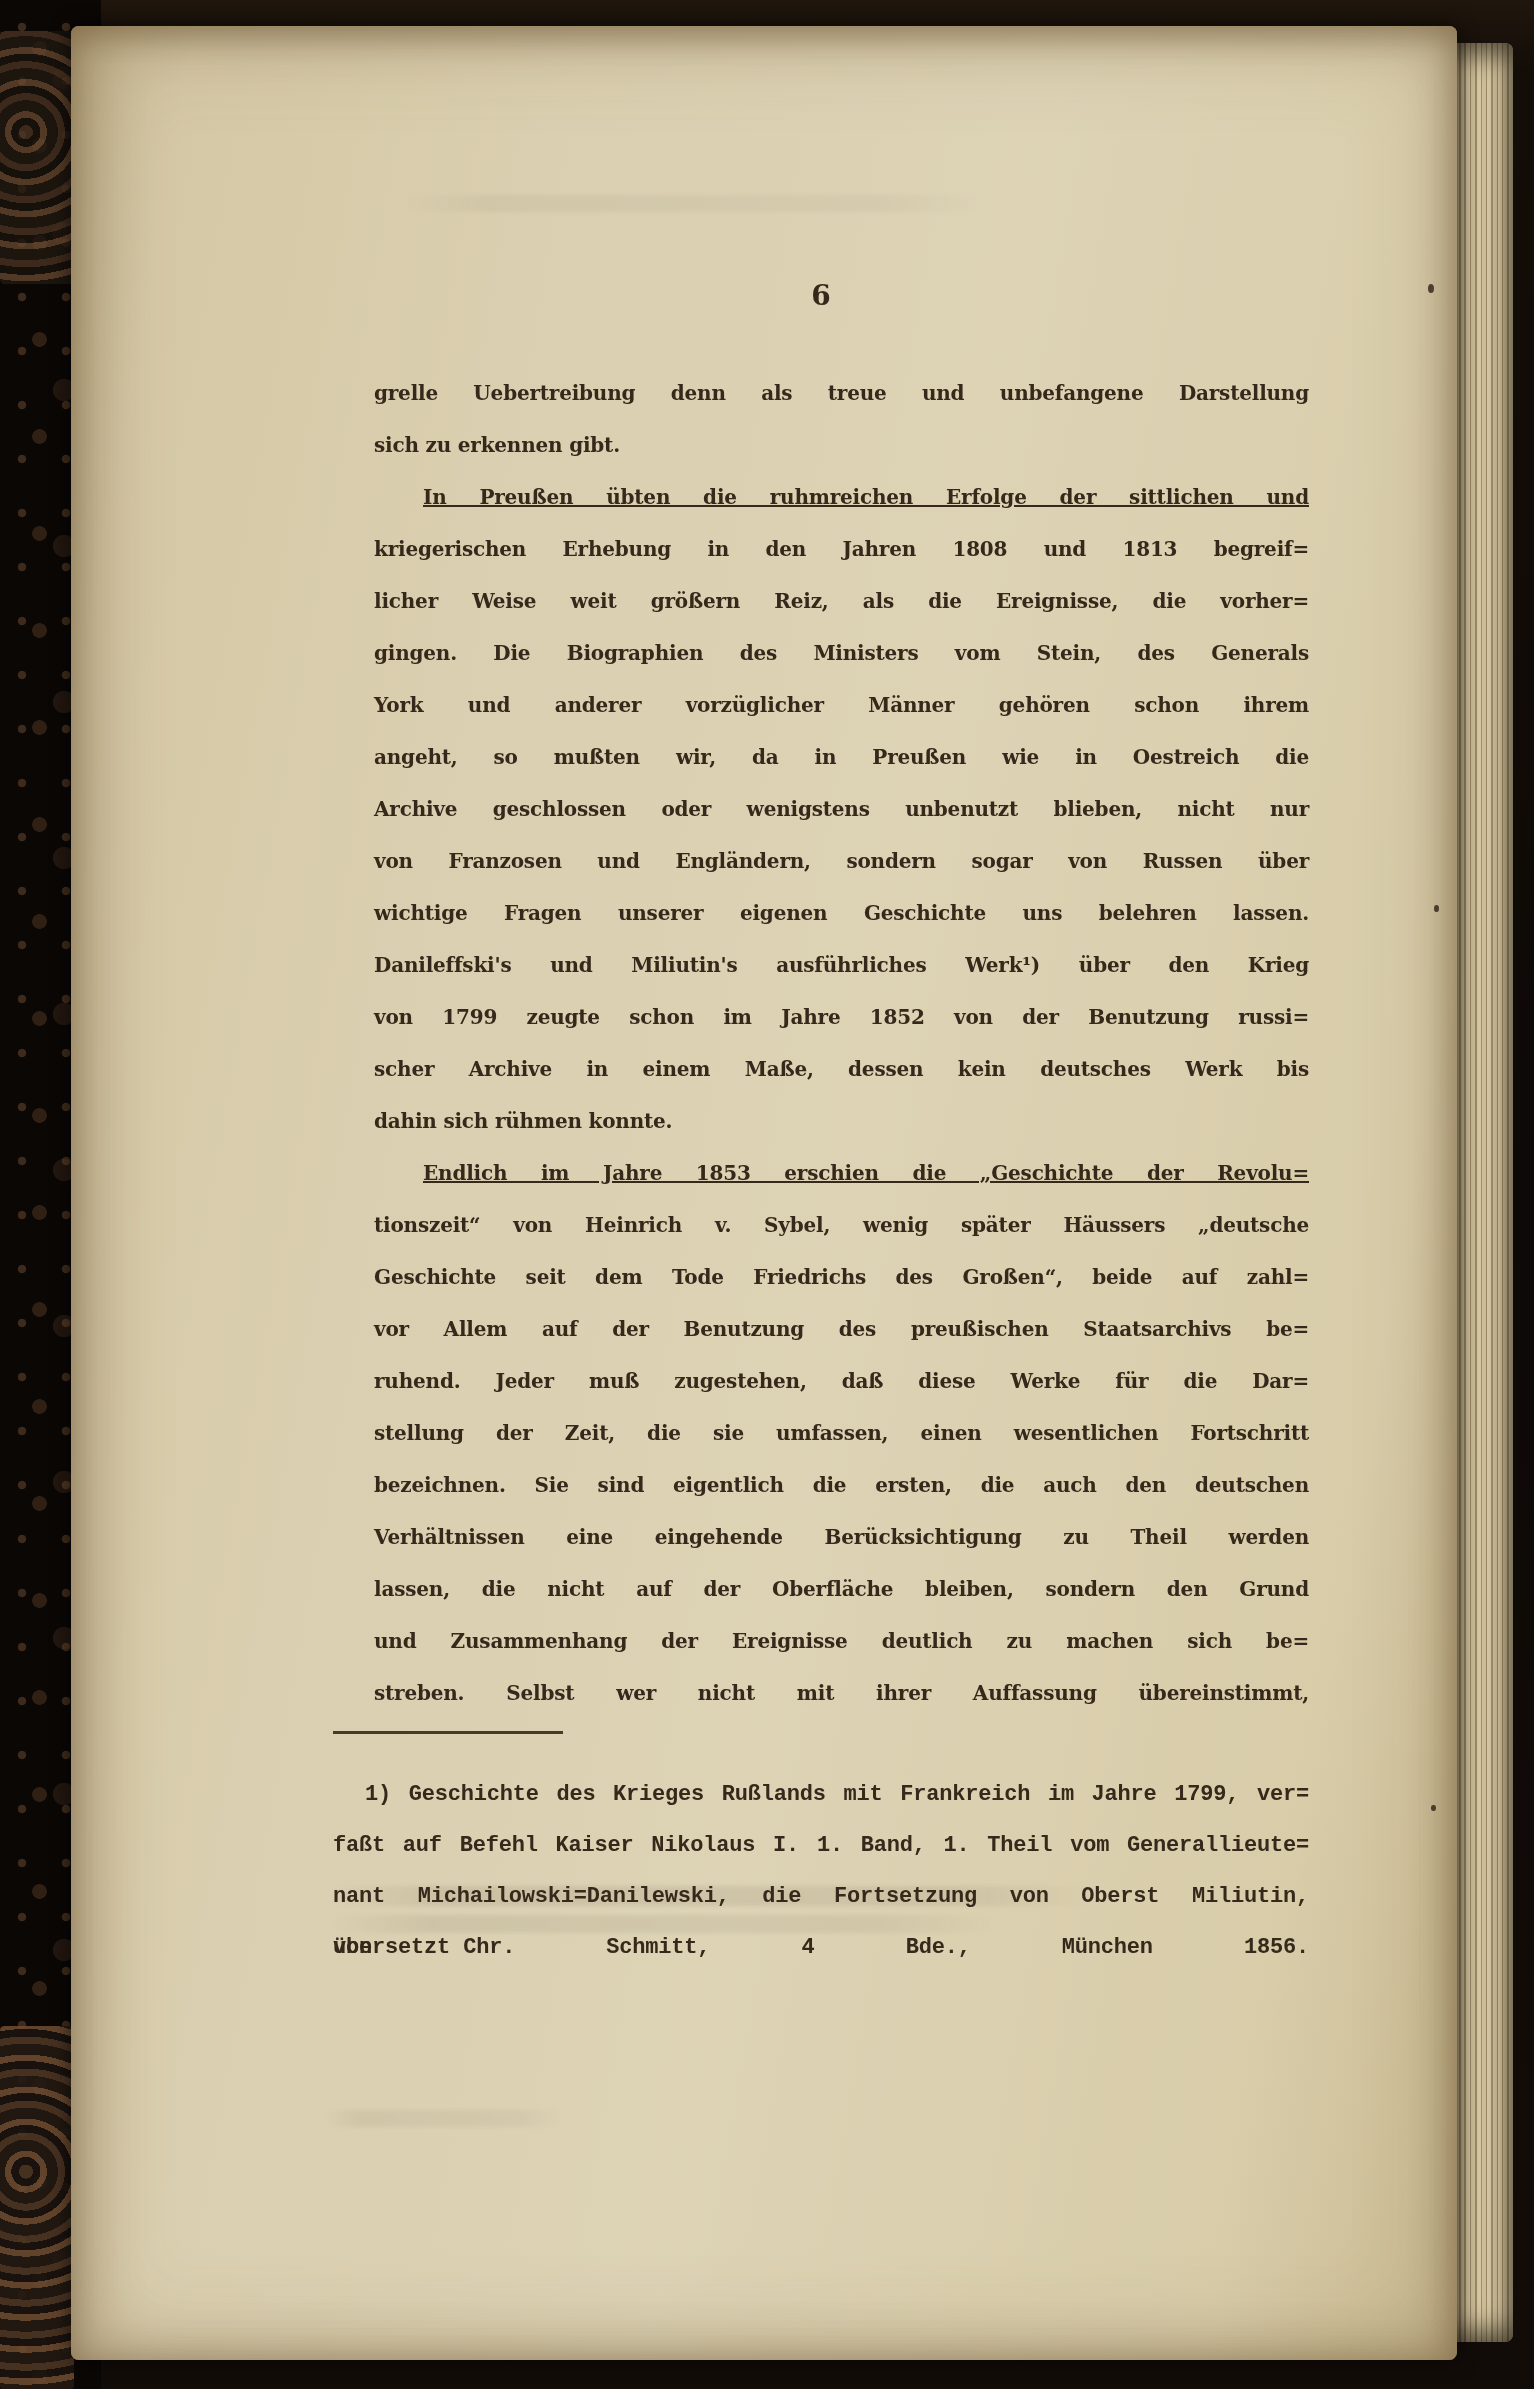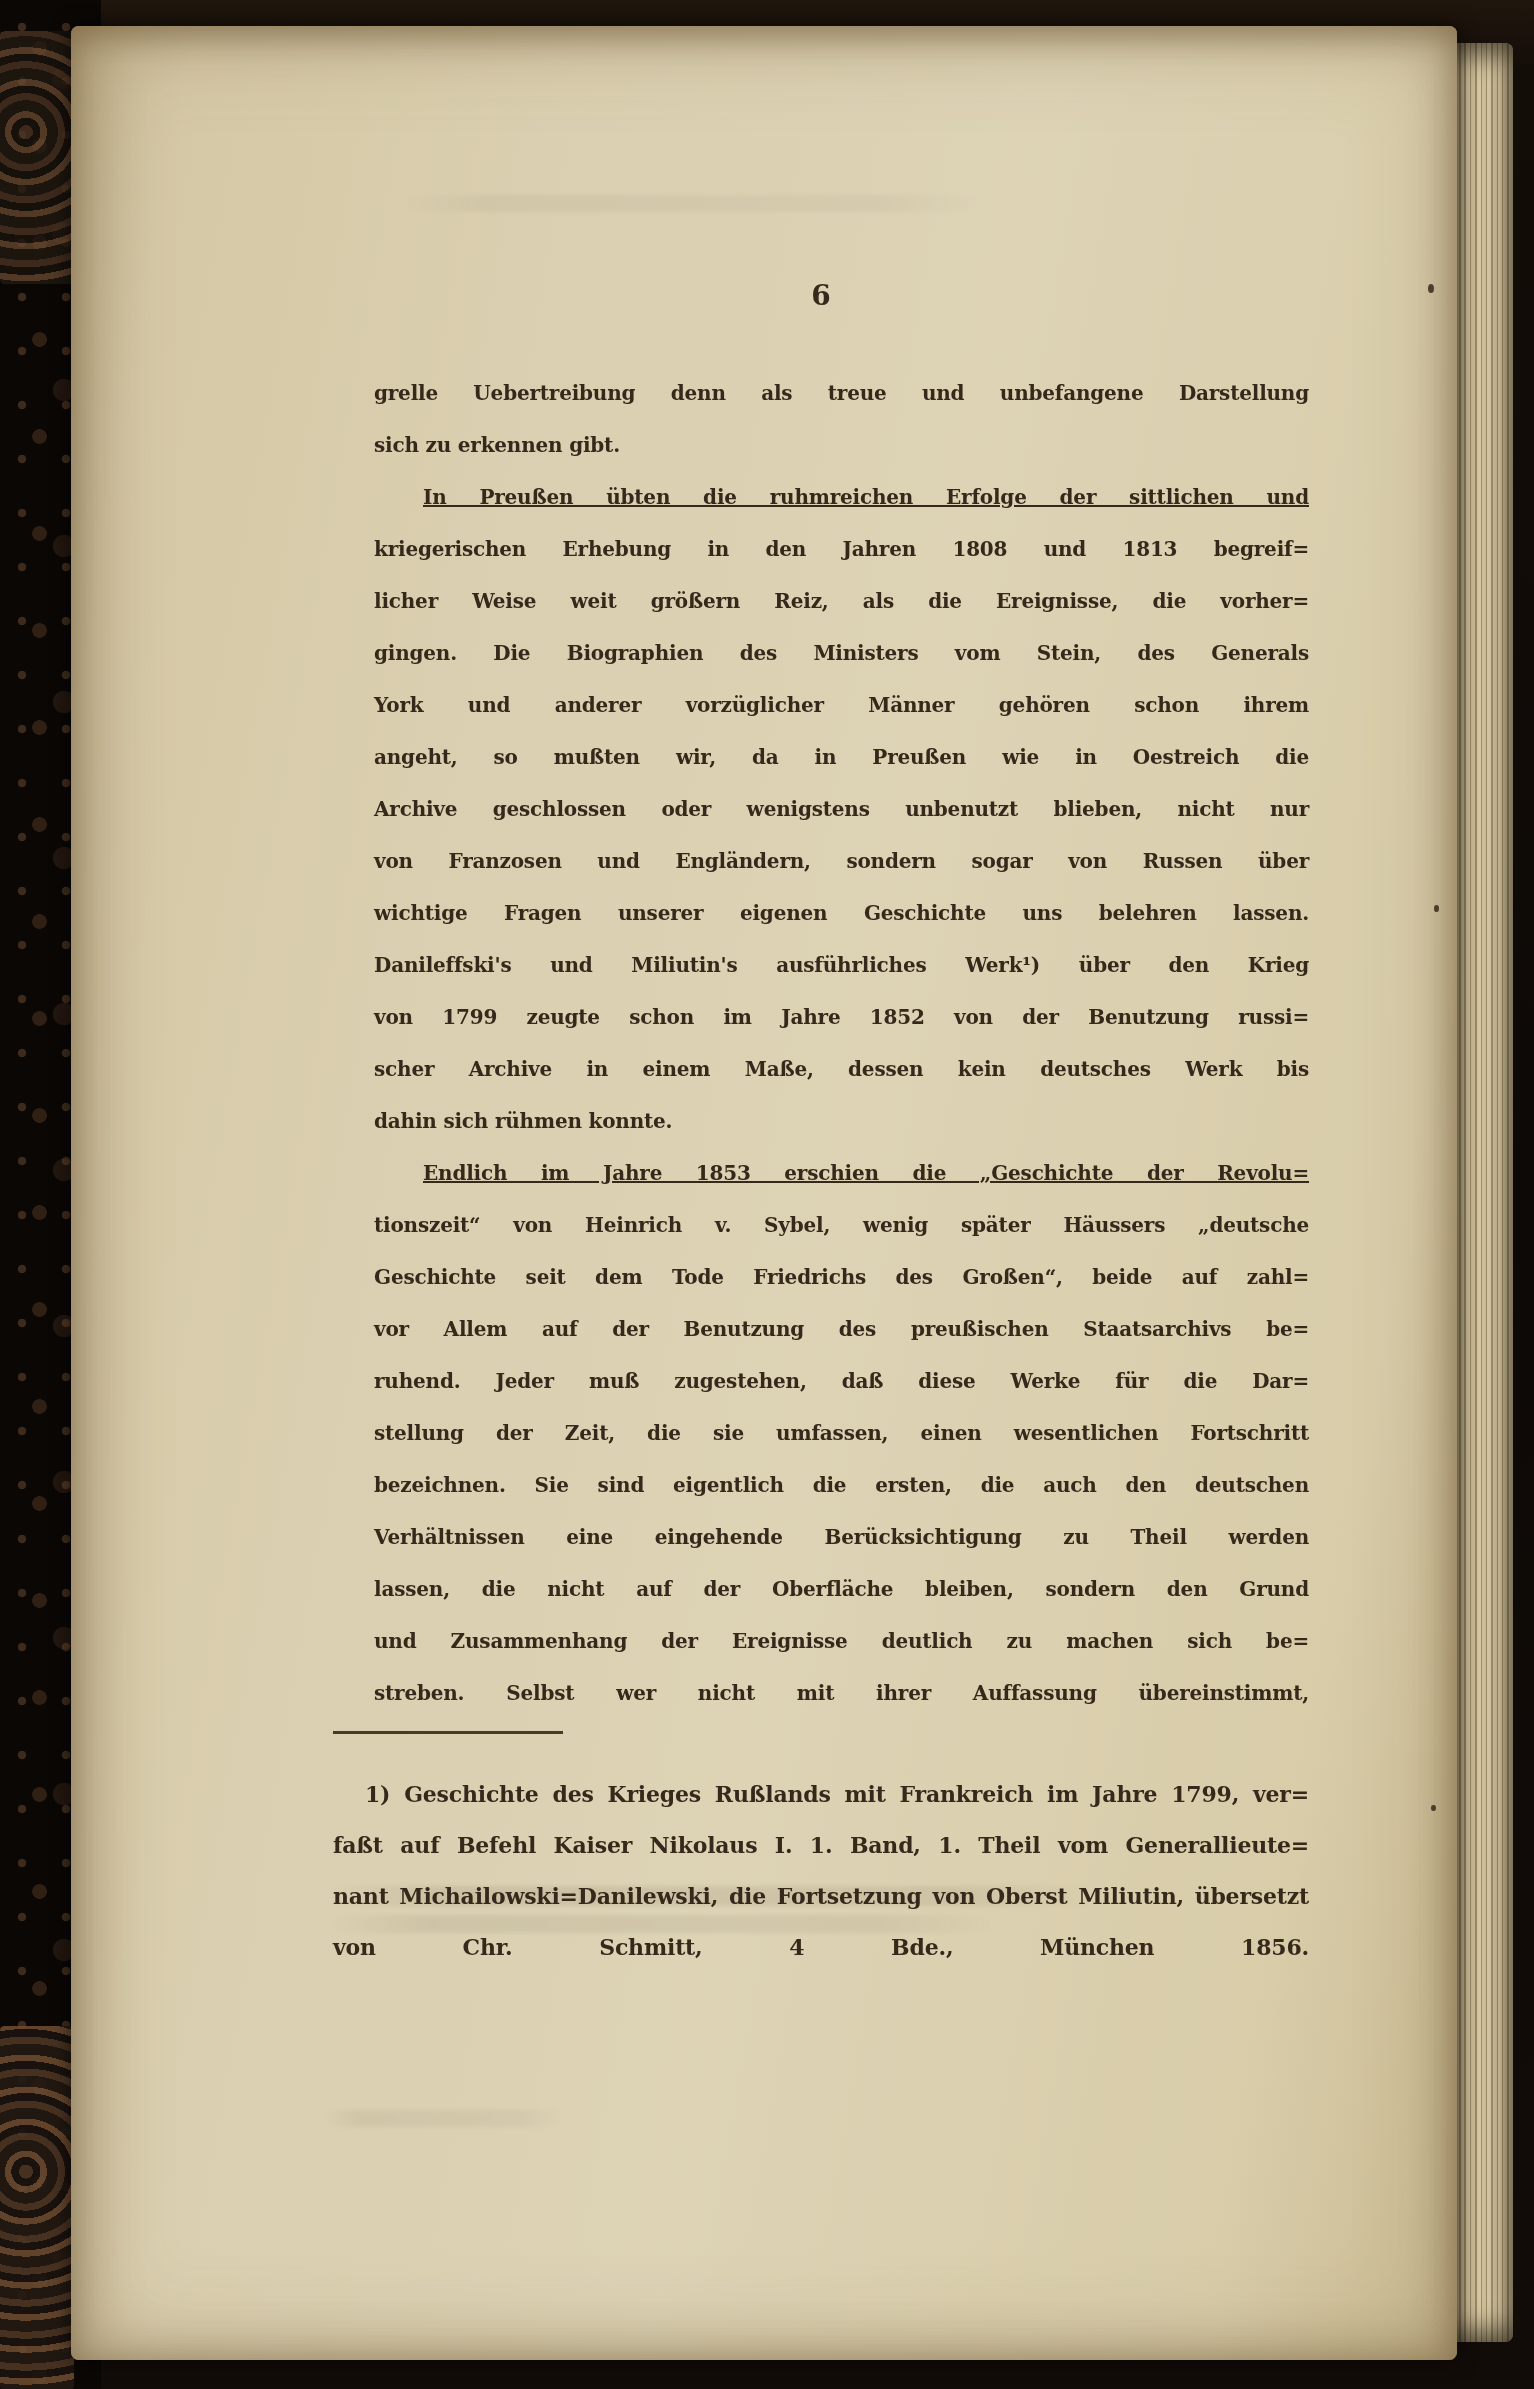--- a/index.html
+++ b/index.html
@@ -43,7 +43,7 @@
 
   .fn-rule{width:230px;height:2.3px;background:#473a28;margin-top:12.3px;}
   .footnote{margin-top:35px;}
-  .footnote .line{height:51px;line-height:51px;font-size:22px;text-align:justify;text-align-last:justify;}
+  .footnote .line{height:51px;line-height:51px;font-size:22px;text-align:justify;text-align-last:justify;font-family:Liberation Mono, monospace;}
   .line.indent-sm{text-indent:32px;}
 
   

